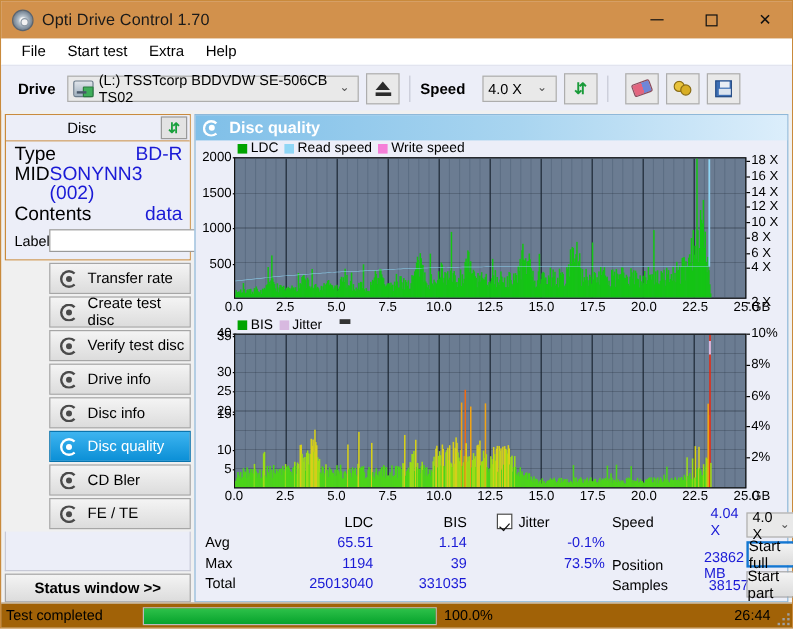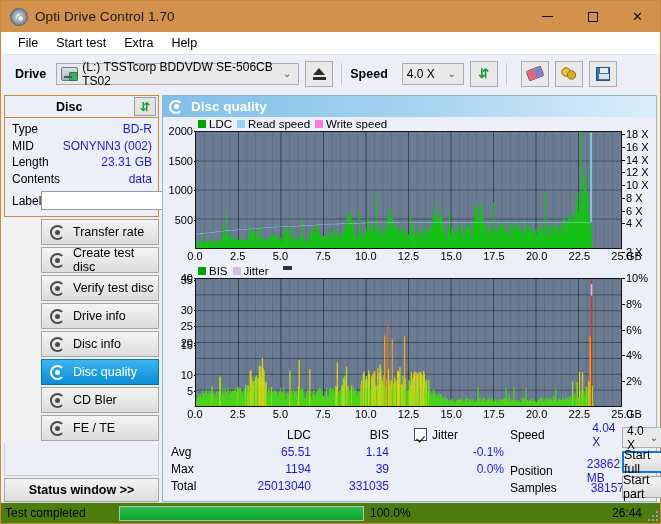--- a/index.html
+++ b/index.html
@@ -96,7 +96,7 @@
     height:22px; background:#eceef8; display:flex; align-items:center;
     border-bottom:1px solid #c98a3c; padding-left:7px;
   }
-  #disc-head .t { font-weight:bold; font-size:12.5px;color:#000;padding-left:44px; }
+  #disc-head .t { font-weight:normal; font-size:12.5px;color:#000;padding-left:44px; }
   #disc-refresh {
     margin-left:auto;margin-right:2px;width:22px;height:19px;background:#e3e3e3;border:1px solid #9a9a9a;
     display:flex;align-items:center;justify-content:center;color:#18a03c;font-weight:bold;font-size:12px;line-height:1;

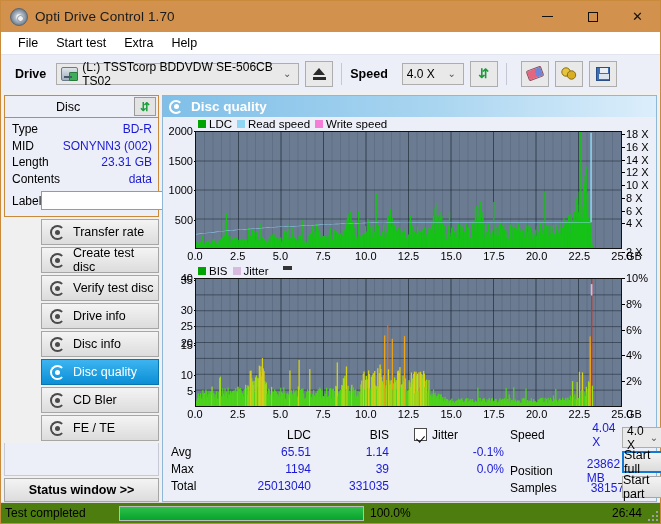--- a/index.html
+++ b/index.html
@@ -102,7 +102,7 @@
     display:flex;align-items:center;justify-content:center;color:#18a03c;font-weight:bold;font-size:12px;line-height:1;
   }
   #disc-body { background:#eceef8; padding:3px 6px 5px 7px; }
-  .drow { display:flex; font-size:12px; line-height:16.5px; }
+  .drow { display:flex; font-size:16px; line-height:16.5px; }
   .dlabel { color:#000; }
   .dval { margin-left:auto; color:#1a1ad6; }
   #label-row { display:flex; align-items:center; margin-top:3px; }

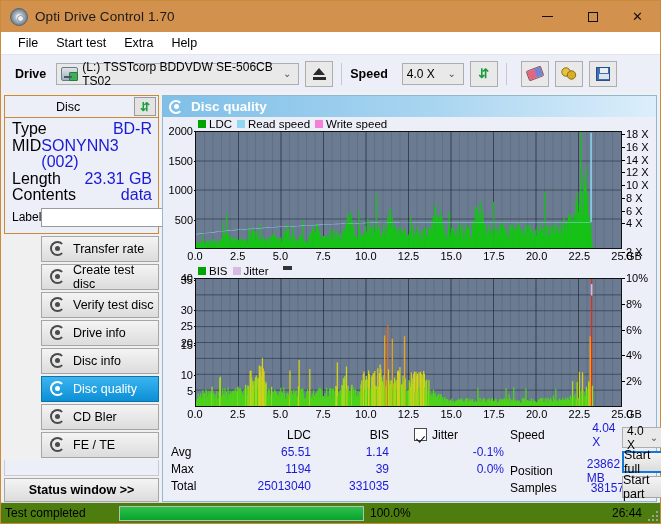--- a/index.html
+++ b/index.html
@@ -275,10 +275,6 @@
           <div class="drow">
             <span class="dlabel">MID</span>
             <span class="dval">SONYNN3 (002)</span>
-          </div>
-          <div class="drow">
-            <span class="dlabel">Length</span>
-            <span class="dval">23.31 GB</span>
           </div>
           <div class="drow">
             <span class="dlabel">Contents</span>

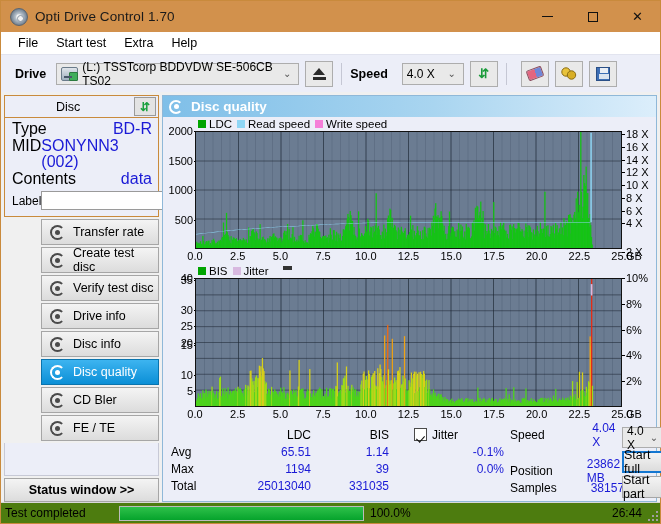--- a/index.html
+++ b/index.html
@@ -1685,7 +1685,7 @@
             <span>Jitter</span>
           </div>
           <div class="jrow">-0.1%</div>
-          <div class="jrow">0.0%</div>
+          <div class="jrow">73.5%</div>
           <div class="jrow"></div>
         </div>
 

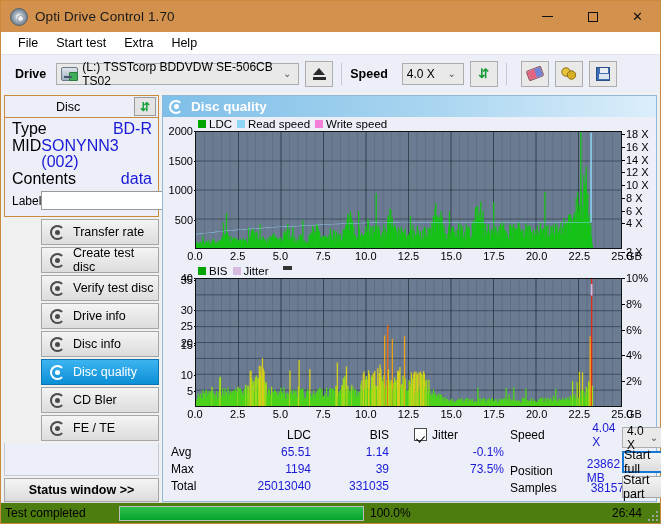--- a/index.html
+++ b/index.html
@@ -183,7 +183,7 @@
     background:linear-gradient(#f4f4f4,#dcdcdc);border:1px solid #a6a6a6;font-size:12.5px;color:#000;}
   .actbtn.focus{ border:2px solid #1477d1; }
   
-  #statusbar{ height:21px; display:flex; align-items:center; background:#4d7c0f;
+  #statusbar{ height:21px; display:flex; align-items:center; background:#a16207;
     border-top:1px solid #d8d8d8; flex:0 0 auto; font-size:12px; }
   #sb-text{ width:118px; padding-left:4px; color:#000;}
   #sb-bar-wrap{ width:245px; height:15px; background:#e6e6e6; border:1px solid #bcbcbc; margin-right:6px;}

